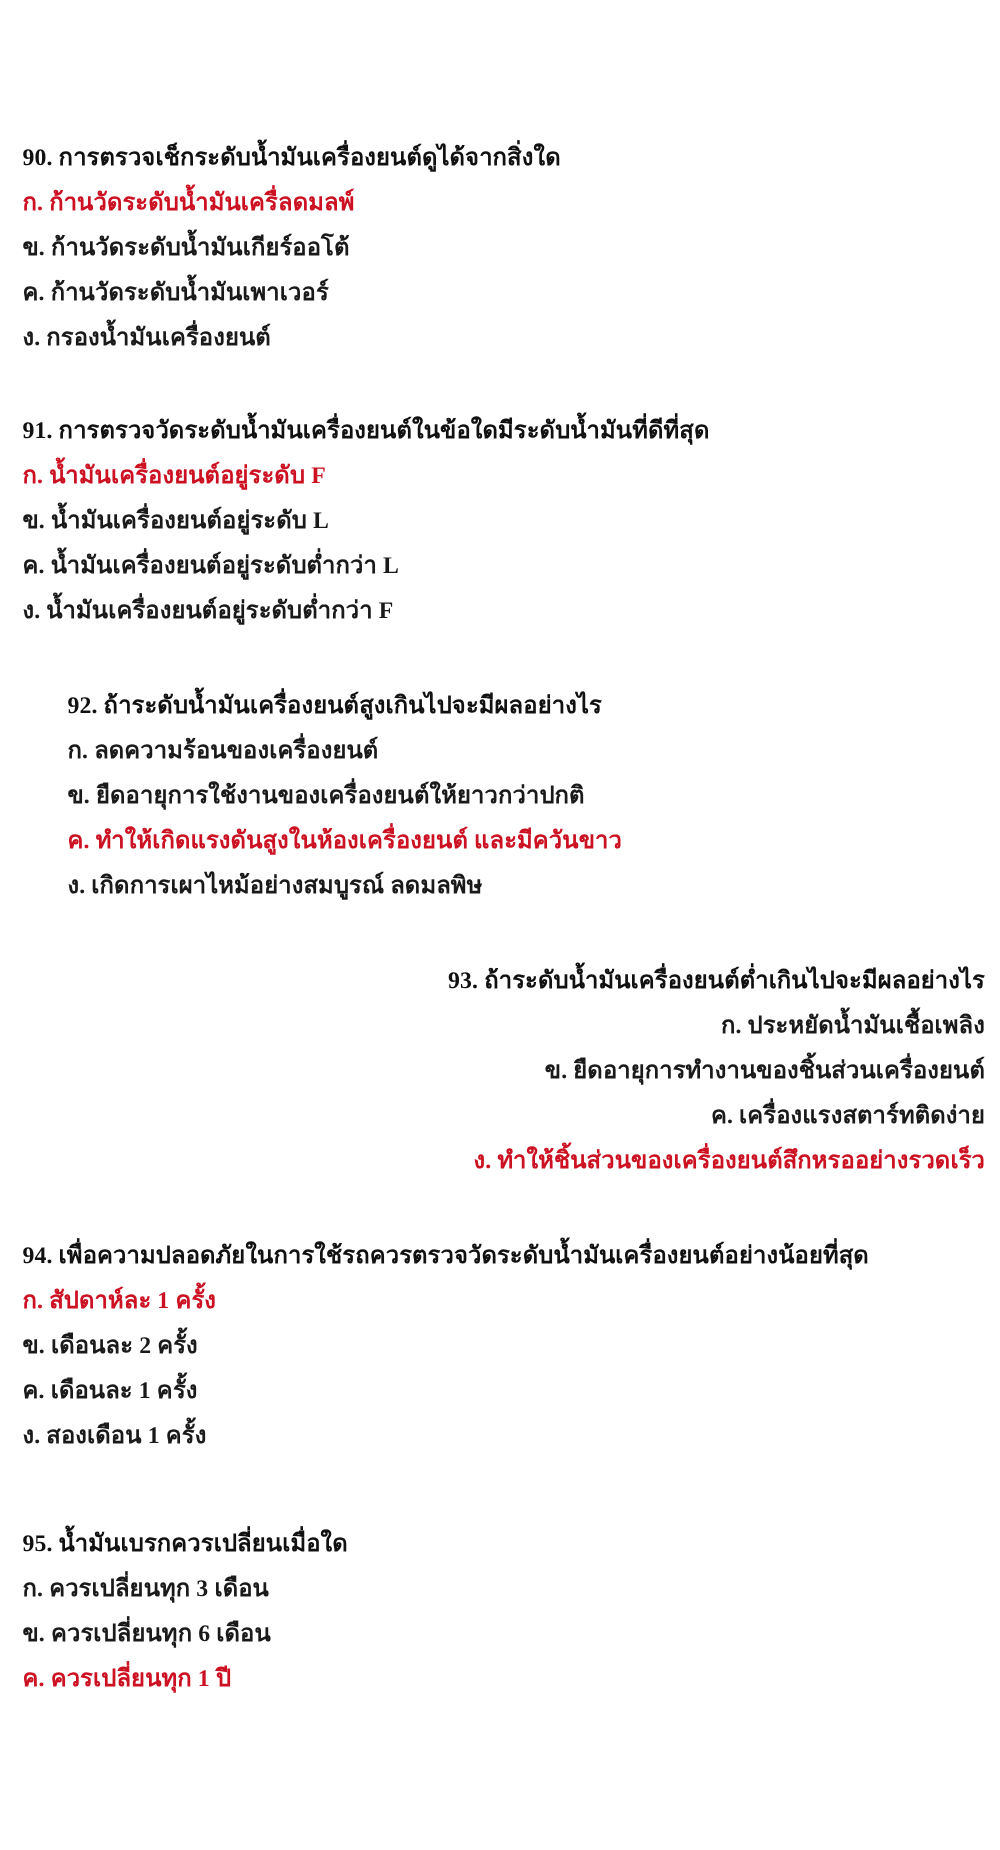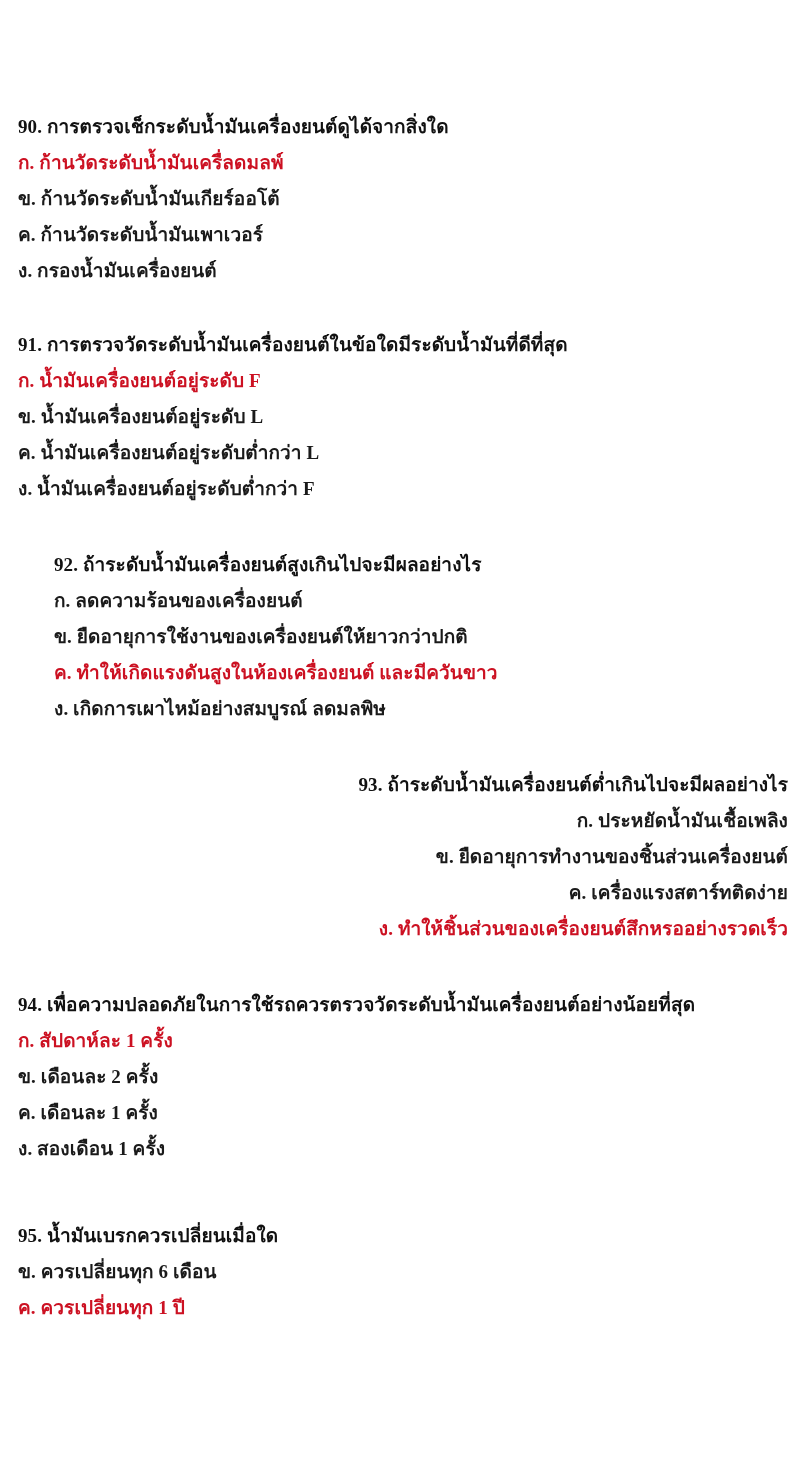--- a/index.html
+++ b/index.html
@@ -94,6 +94,7 @@
 
   <div class="q-block" style="top:1195px;margin-top:11px;">
     <div class="line question">95. น้ำมันเบรกควรเปลี่ยนเมื่อใด</div>
+    <div class="line choice">ก. ควรเปลี่ยนทุก 3 เดือน</div>
     <div class="line choice">ข. ควรเปลี่ยนทุก 6 เดือน</div>
     <div class="line choice correct">ค. ควรเปลี่ยนทุก 1 ปี</div>
   </div>

